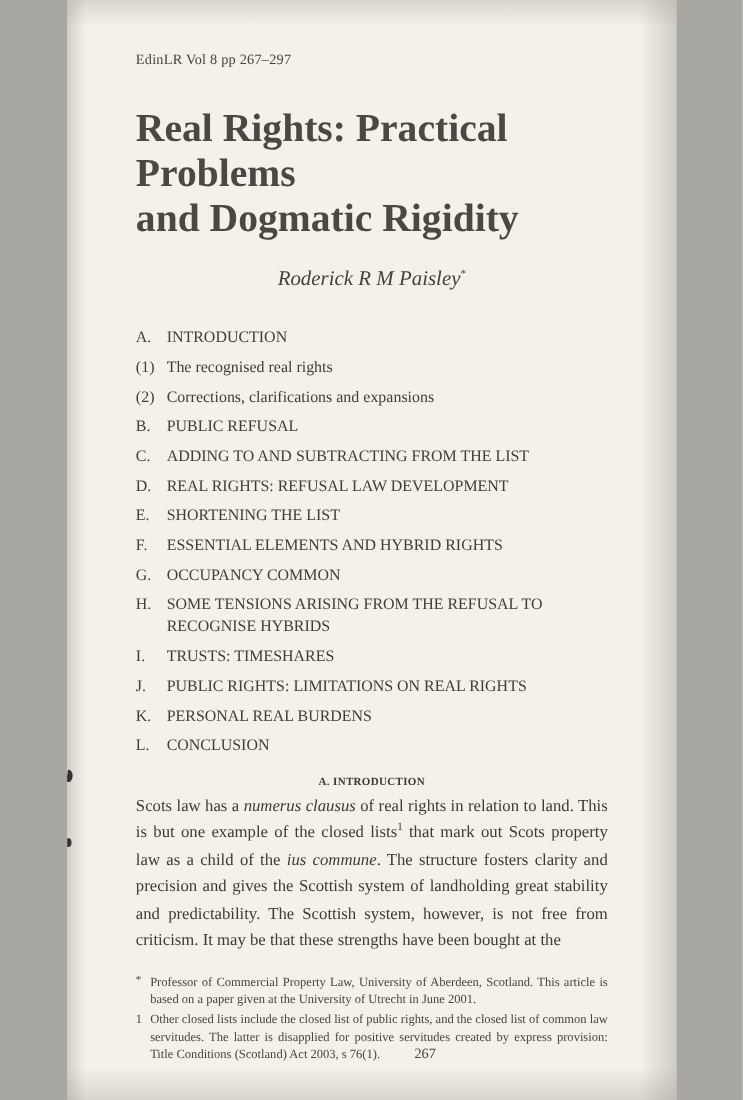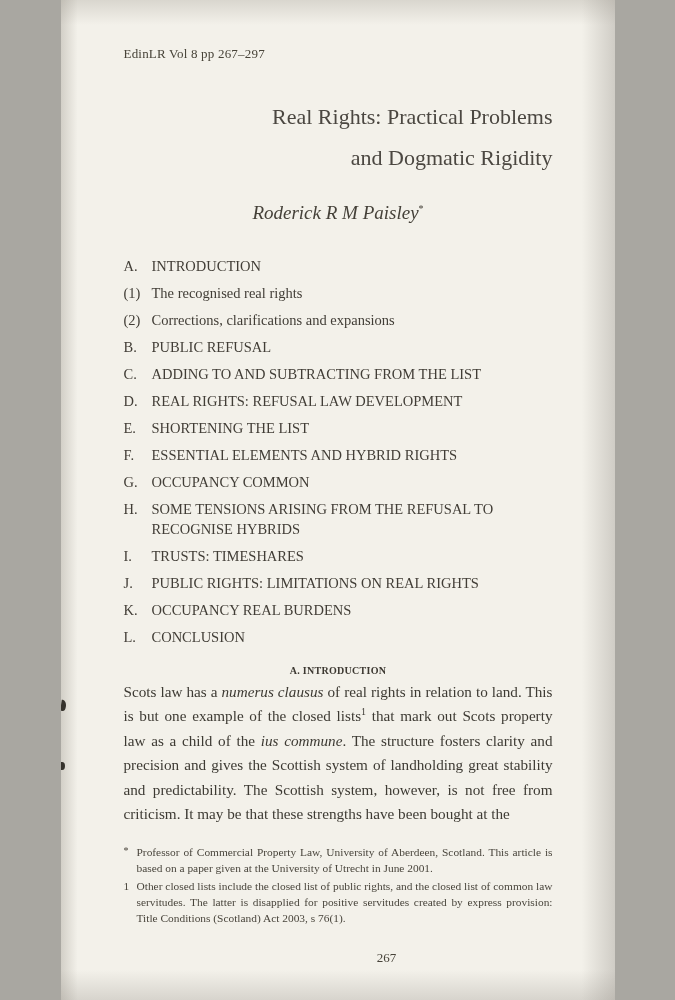--- a/index.html
+++ b/index.html
@@ -20,7 +20,7 @@
 
   .journal-ref { font-size: 13px; letter-spacing: .2px; color: #474338; }
 
-  .title { margin-top: 34px; text-align: right; font-size: 22px; line-height: 41px; color: #4b4741; font-weight: 400; }
+  .title { margin-top: 34px; text-align: left; font-size: 36px; line-height: 41px; color: #4b4741; font-weight: 700; }
 
   .author { margin-top: 24px; text-align: center; font-style: italic; font-size: 19px; color: #454139; }
   .author sup { font-style: normal; font-size: 10px; line-height: 0; }

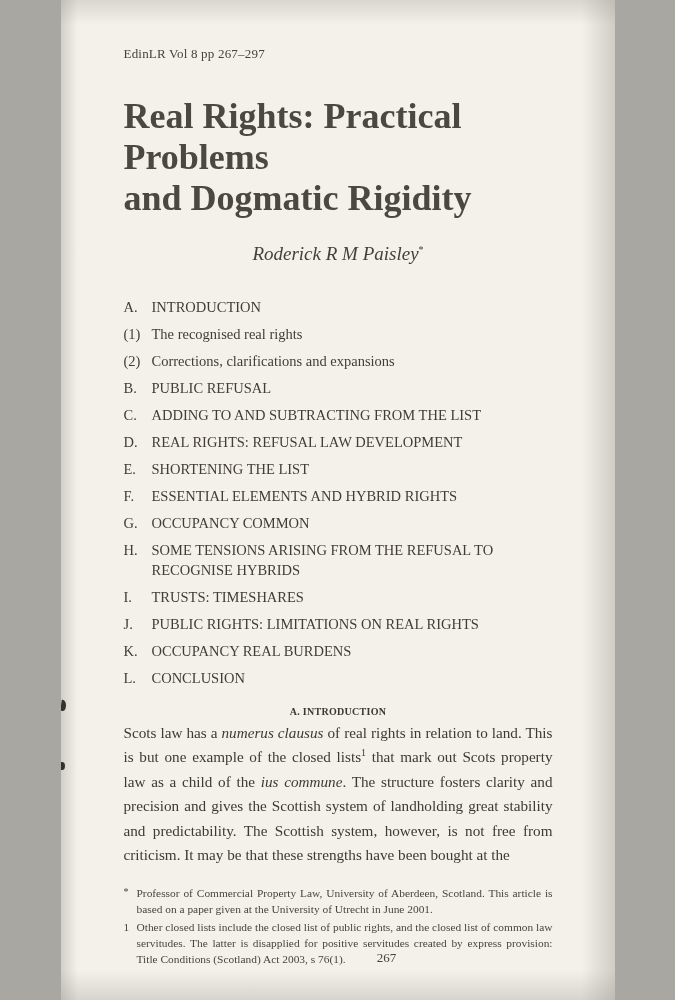--- a/index.html
+++ b/index.html
@@ -114,7 +114,7 @@
         </div>
       <div class="toc-row">
           <span class="toc-label">K.</span>
-          <span class="toc-text">OCCUPANCY REAL BURDENS</span>
+          <span class="toc-text">PERSONAL REAL BURDENS</span>
         </div>
       <div class="toc-row">
           <span class="toc-label">L.</span>

